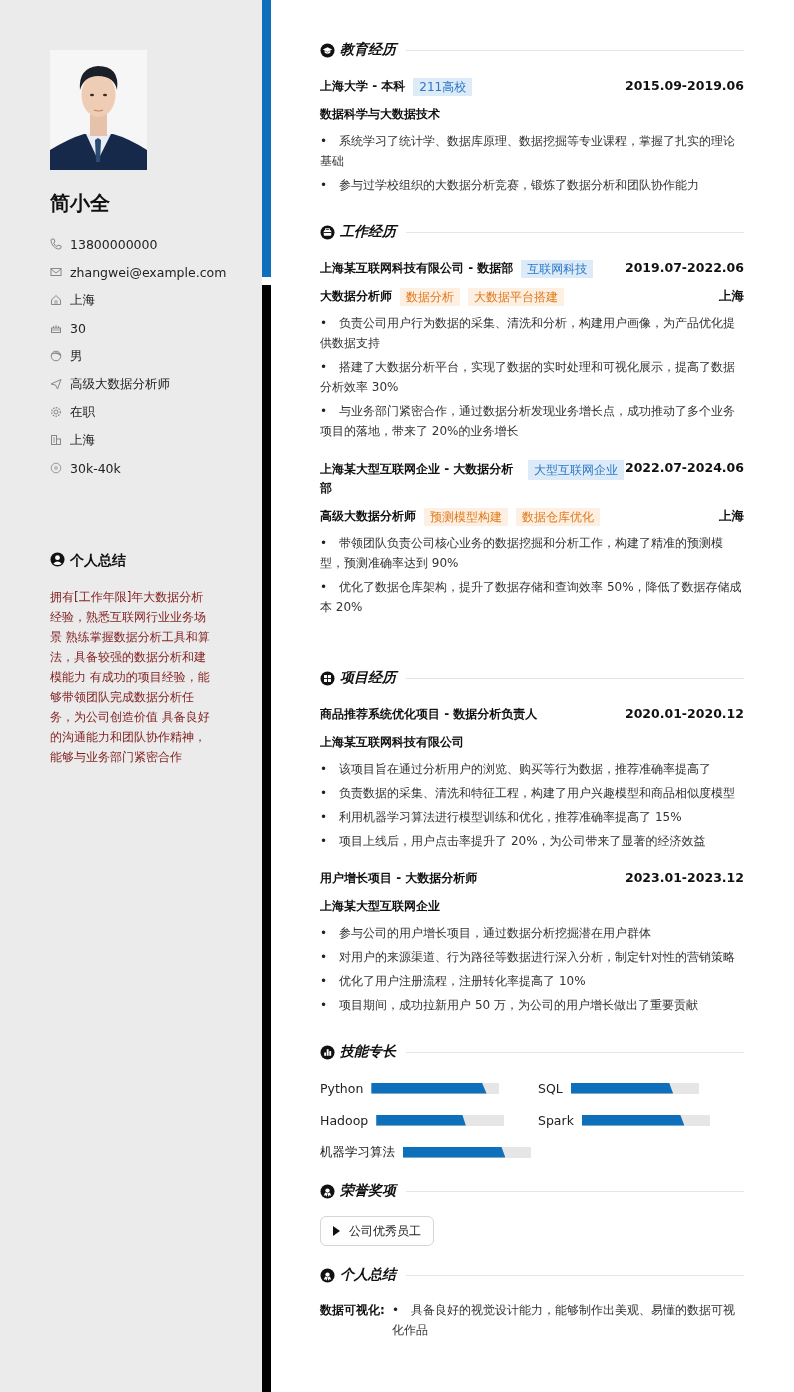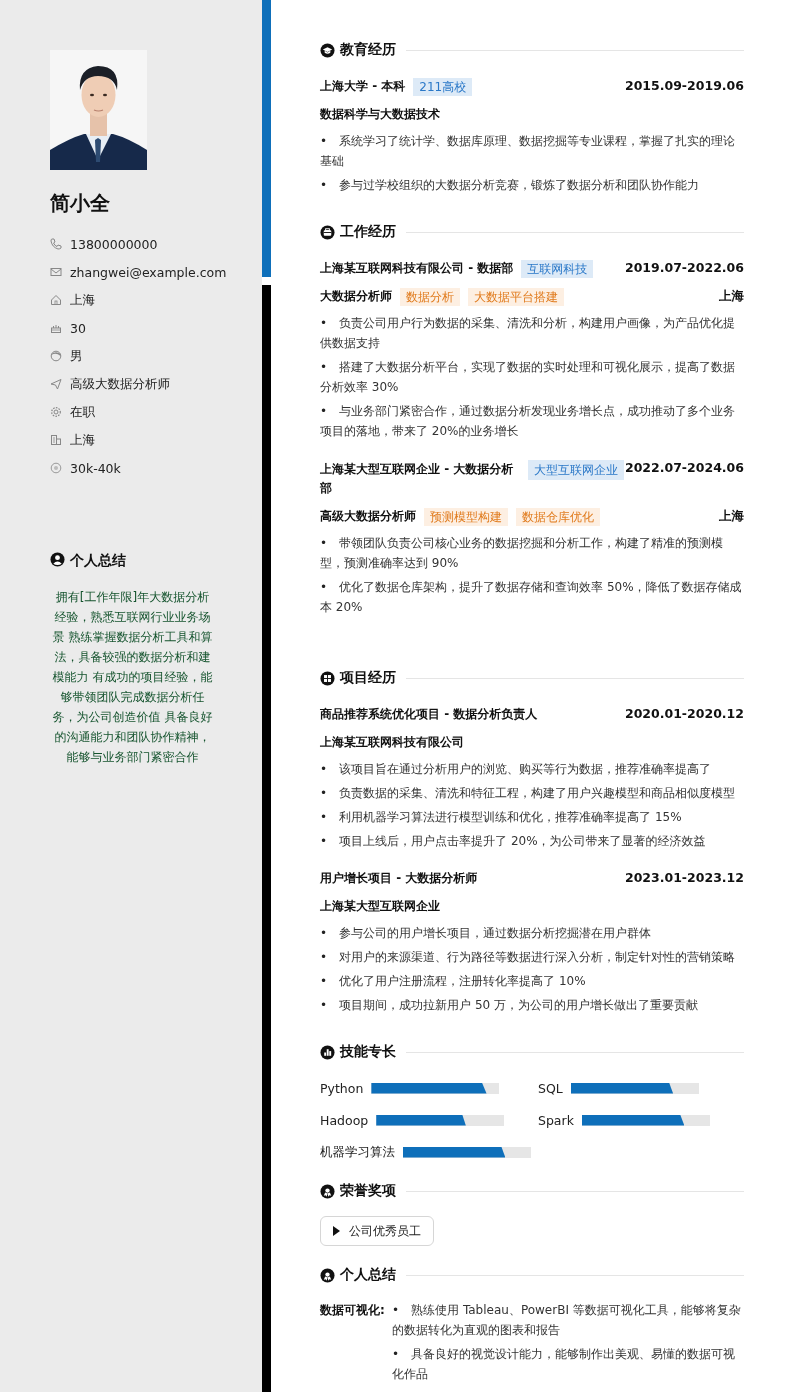--- a/index.html
+++ b/index.html
@@ -25,7 +25,7 @@
   .summary-text { position: absolute; left: 50px; top: 587px; width: 165px; font-size: 12px; line-height: 20px; color: #14532d; text-align: center; }
 
   .main { position: absolute; left: 320px; top: 0; width: 424px; }
-  .sec-title { position: absolute; left: 0; display: flex; align-items: center; width: 424px; font-size: 14px; font-weight: bold; color: #111; }
+  .sec-title { position: absolute; left: 0; display: flex; align-items: center; width: 424px; font-size: 14px; font-weight: bold; color: #111; font-style: italic; }
   .sec-title .ic { width: 15px; height: 15px; margin-right: 5px; flex: none; }
   .sec-title .label { flex: none; }
   .sec-title .line { flex: 1; height: 1px; background: #e5e5e5; margin-left: 10px; }

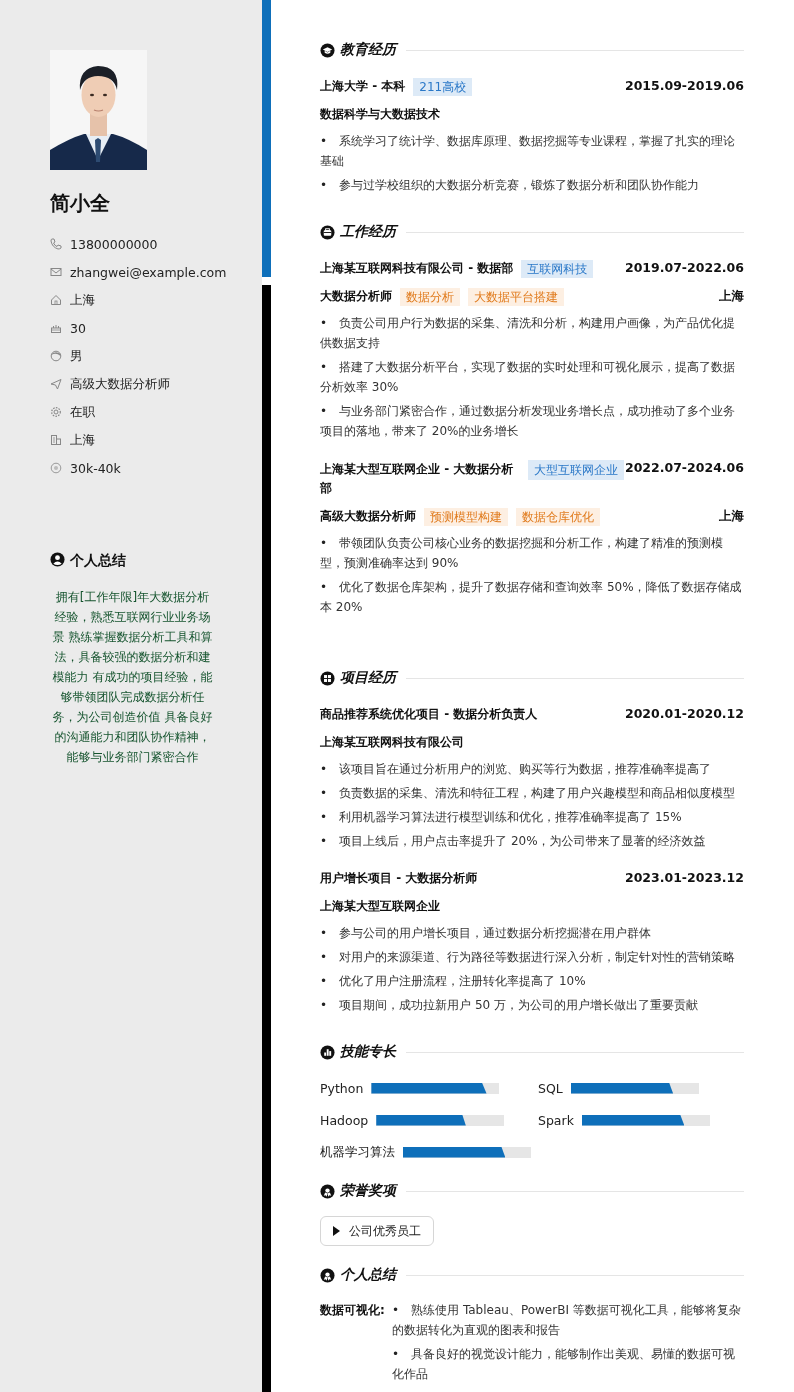--- a/index.html
+++ b/index.html
@@ -22,7 +22,7 @@
 
   .summary-title { position: absolute; left: 50px; top: 552px; display: flex; align-items: flex-start; font-size: 14px; font-weight: bold; color: #111; }
   .summary-title .ic { width: 15px; height: 15px; margin-right: 5px; }
-  .summary-text { position: absolute; left: 50px; top: 587px; width: 165px; font-size: 12px; line-height: 20px; color: #14532d; text-align: center; }
+  .summary-text { position: absolute; left: 50px; top: 587px; width: 165px; font-size: 12px; line-height: 20px; color: #7f1d1d; }
 
   .main { position: absolute; left: 320px; top: 0; width: 424px; }
   .sec-title { position: absolute; left: 0; display: flex; align-items: center; width: 424px; font-size: 14px; font-weight: bold; color: #111; font-style: italic; }

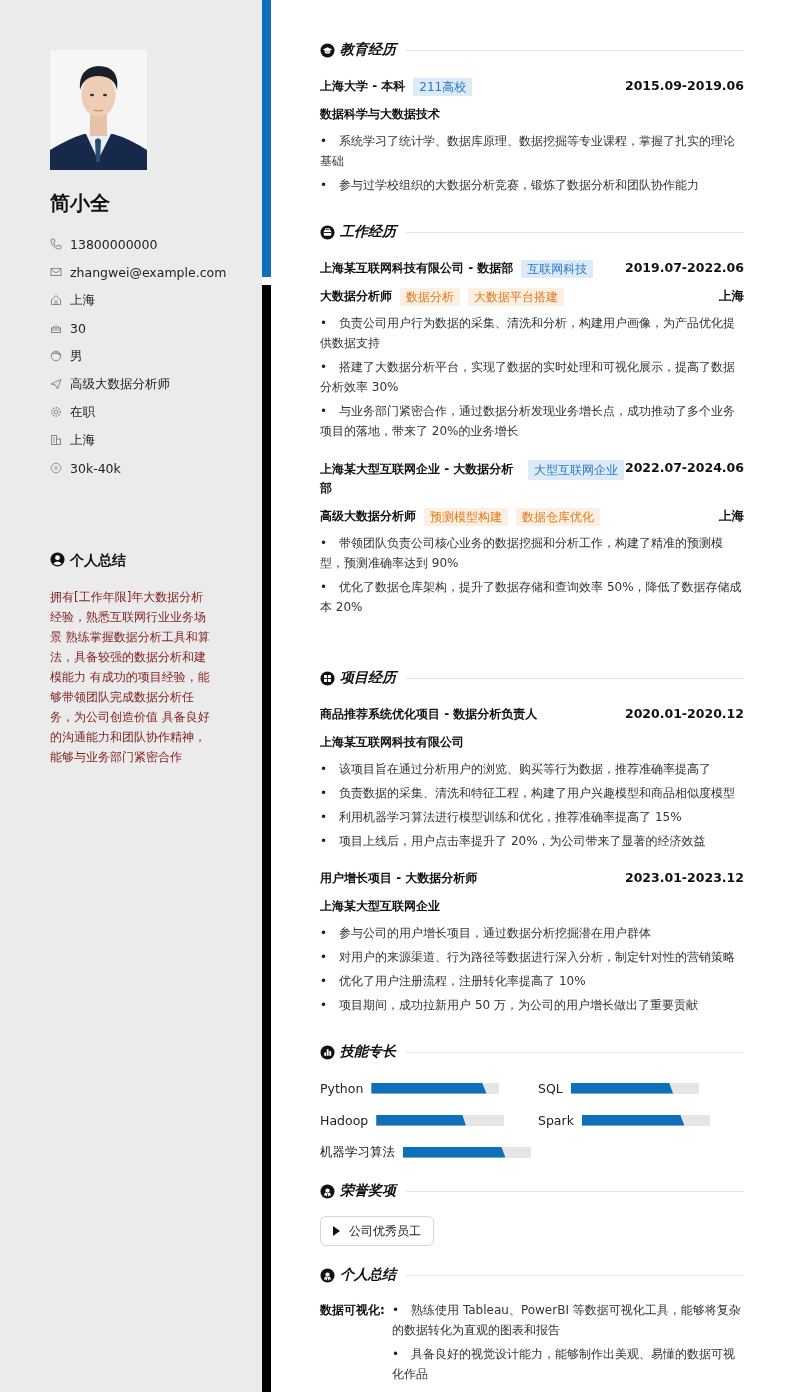--- a/index.html
+++ b/index.html
@@ -354,7 +354,6 @@
   <div class="other">
     <span class="lab">数据可视化:</span>
     <ul>
-      <li>熟练使用 Tableau、PowerBI 等数据可视化工具，能够将复杂的数据转化为直观的图表和报告</li>
       <li>具备良好的视觉设计能力，能够制作出美观、易懂的数据可视化作品</li>
     </ul>
   </div>

